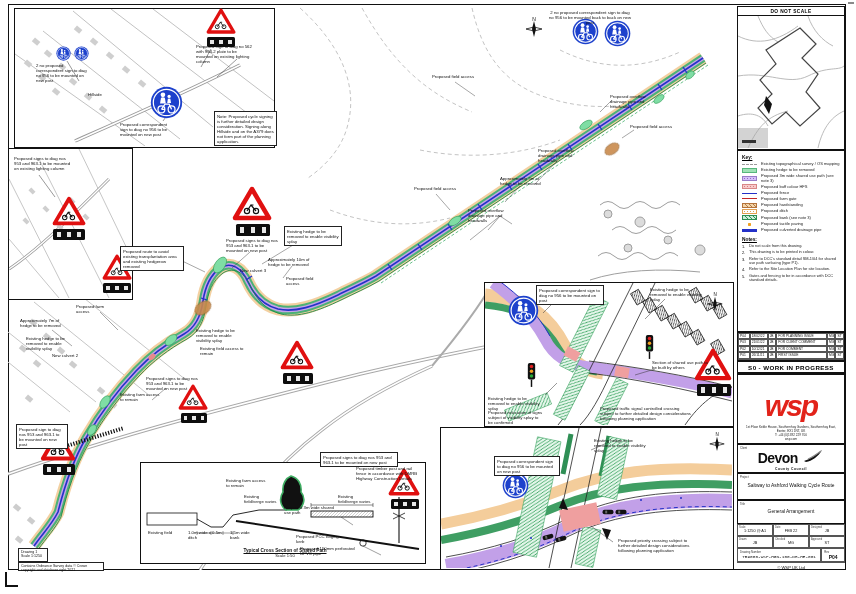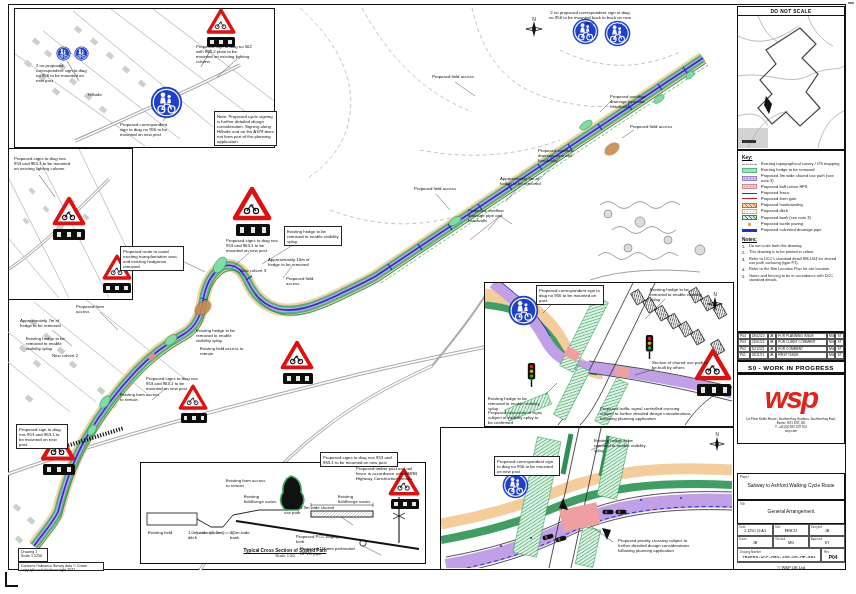--- a/index.html
+++ b/index.html
@@ -41,7 +41,7 @@
   .rev-row.hdr span{background:#d8d8d8;font-weight:bold;}
   .status{border-top:2.6px solid #111 !important;border-bottom:2.6px solid #111 !important;
     font-size:6.2px;font-weight:bold;text-align:center;letter-spacing:.4px;display:flex;align-items:center;justify-content:center;}
-  .wsp-logo{font-size:30px;font-weight:800;font-style:italic;color:#e2231a;text-align:center;line-height:1;letter-spacing:-2px;margin-top:8px;}
+  .wsp-logo{font-size:30px;font-weight:800;font-style:italic;color:#e2231a;text-align:center;line-height:1;letter-spacing:-2px;margin-top:16px;}
   .wsp-addr{font-size:3.1px;text-align:center;color:#222;margin-top:4px;line-height:1.3;padding:0 3px;}
   .box-label{position:absolute;left:2px;top:1px;font-size:2.8px;color:#333;}
   .devon{position:relative;text-align:center;margin-top:4px;}

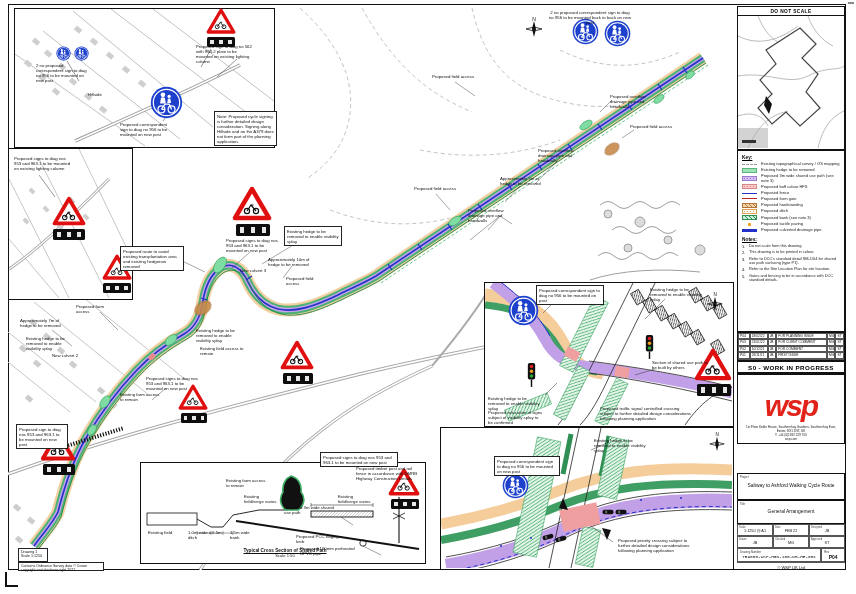--- a/index.html
+++ b/index.html
@@ -704,6 +704,17 @@
     </div>
   </div>
 
+  <div class="panel" style="top:444px;height:29px">
+    <span class="box-label">Client</span>
+    <div class="devon">
+      <span class="devon-name">Devon</span>
+      <svg width="22" height="14" viewBox="0 0 22 14" style="display:inline-block;vertical-align:top">
+        <path d="M2,12 C8,10 14,6 20,1 C16,8 10,12 4,13 Z" fill="#111"></path>
+        <path d="M6,10 C11,8 15,5 19,2" stroke="#888" stroke-width="1.2" fill="none"></path>
+      </svg>
+      <div class="devon-sub">County Council</div>
+    </div>
+  </div>
 
   <div class="panel" style="top:473px;height:27px">
     <span class="box-label">Project</span>

